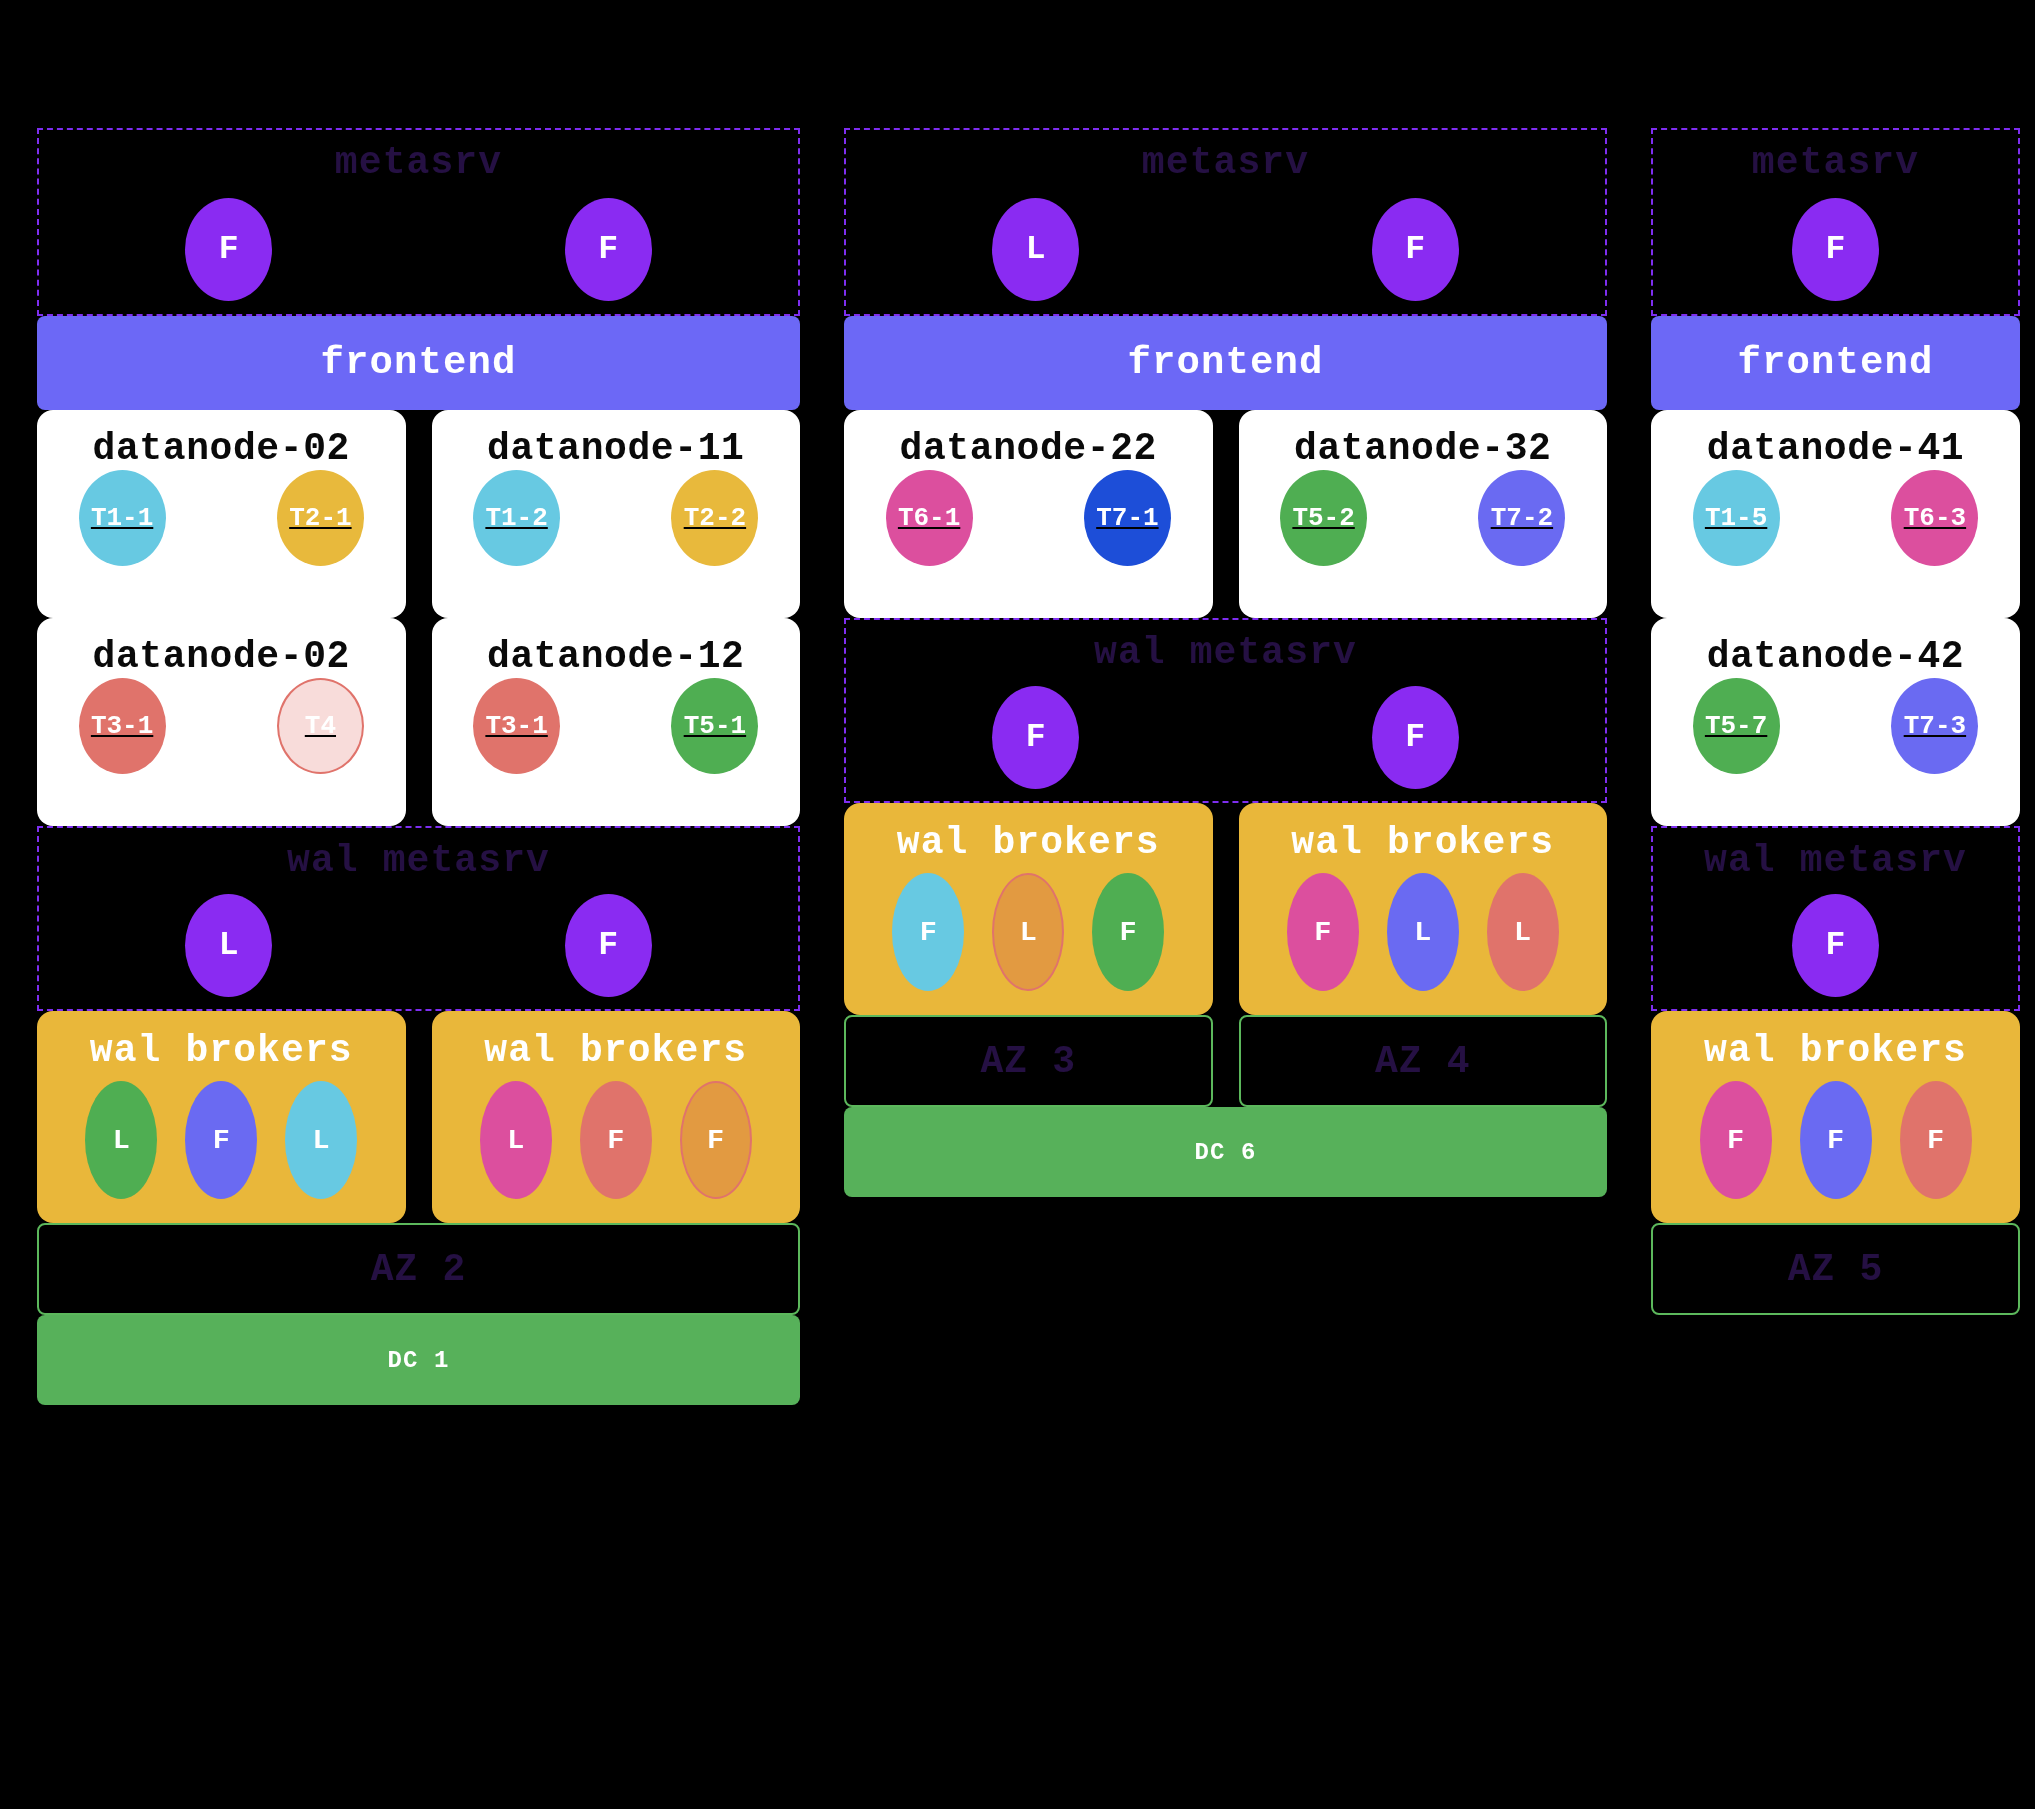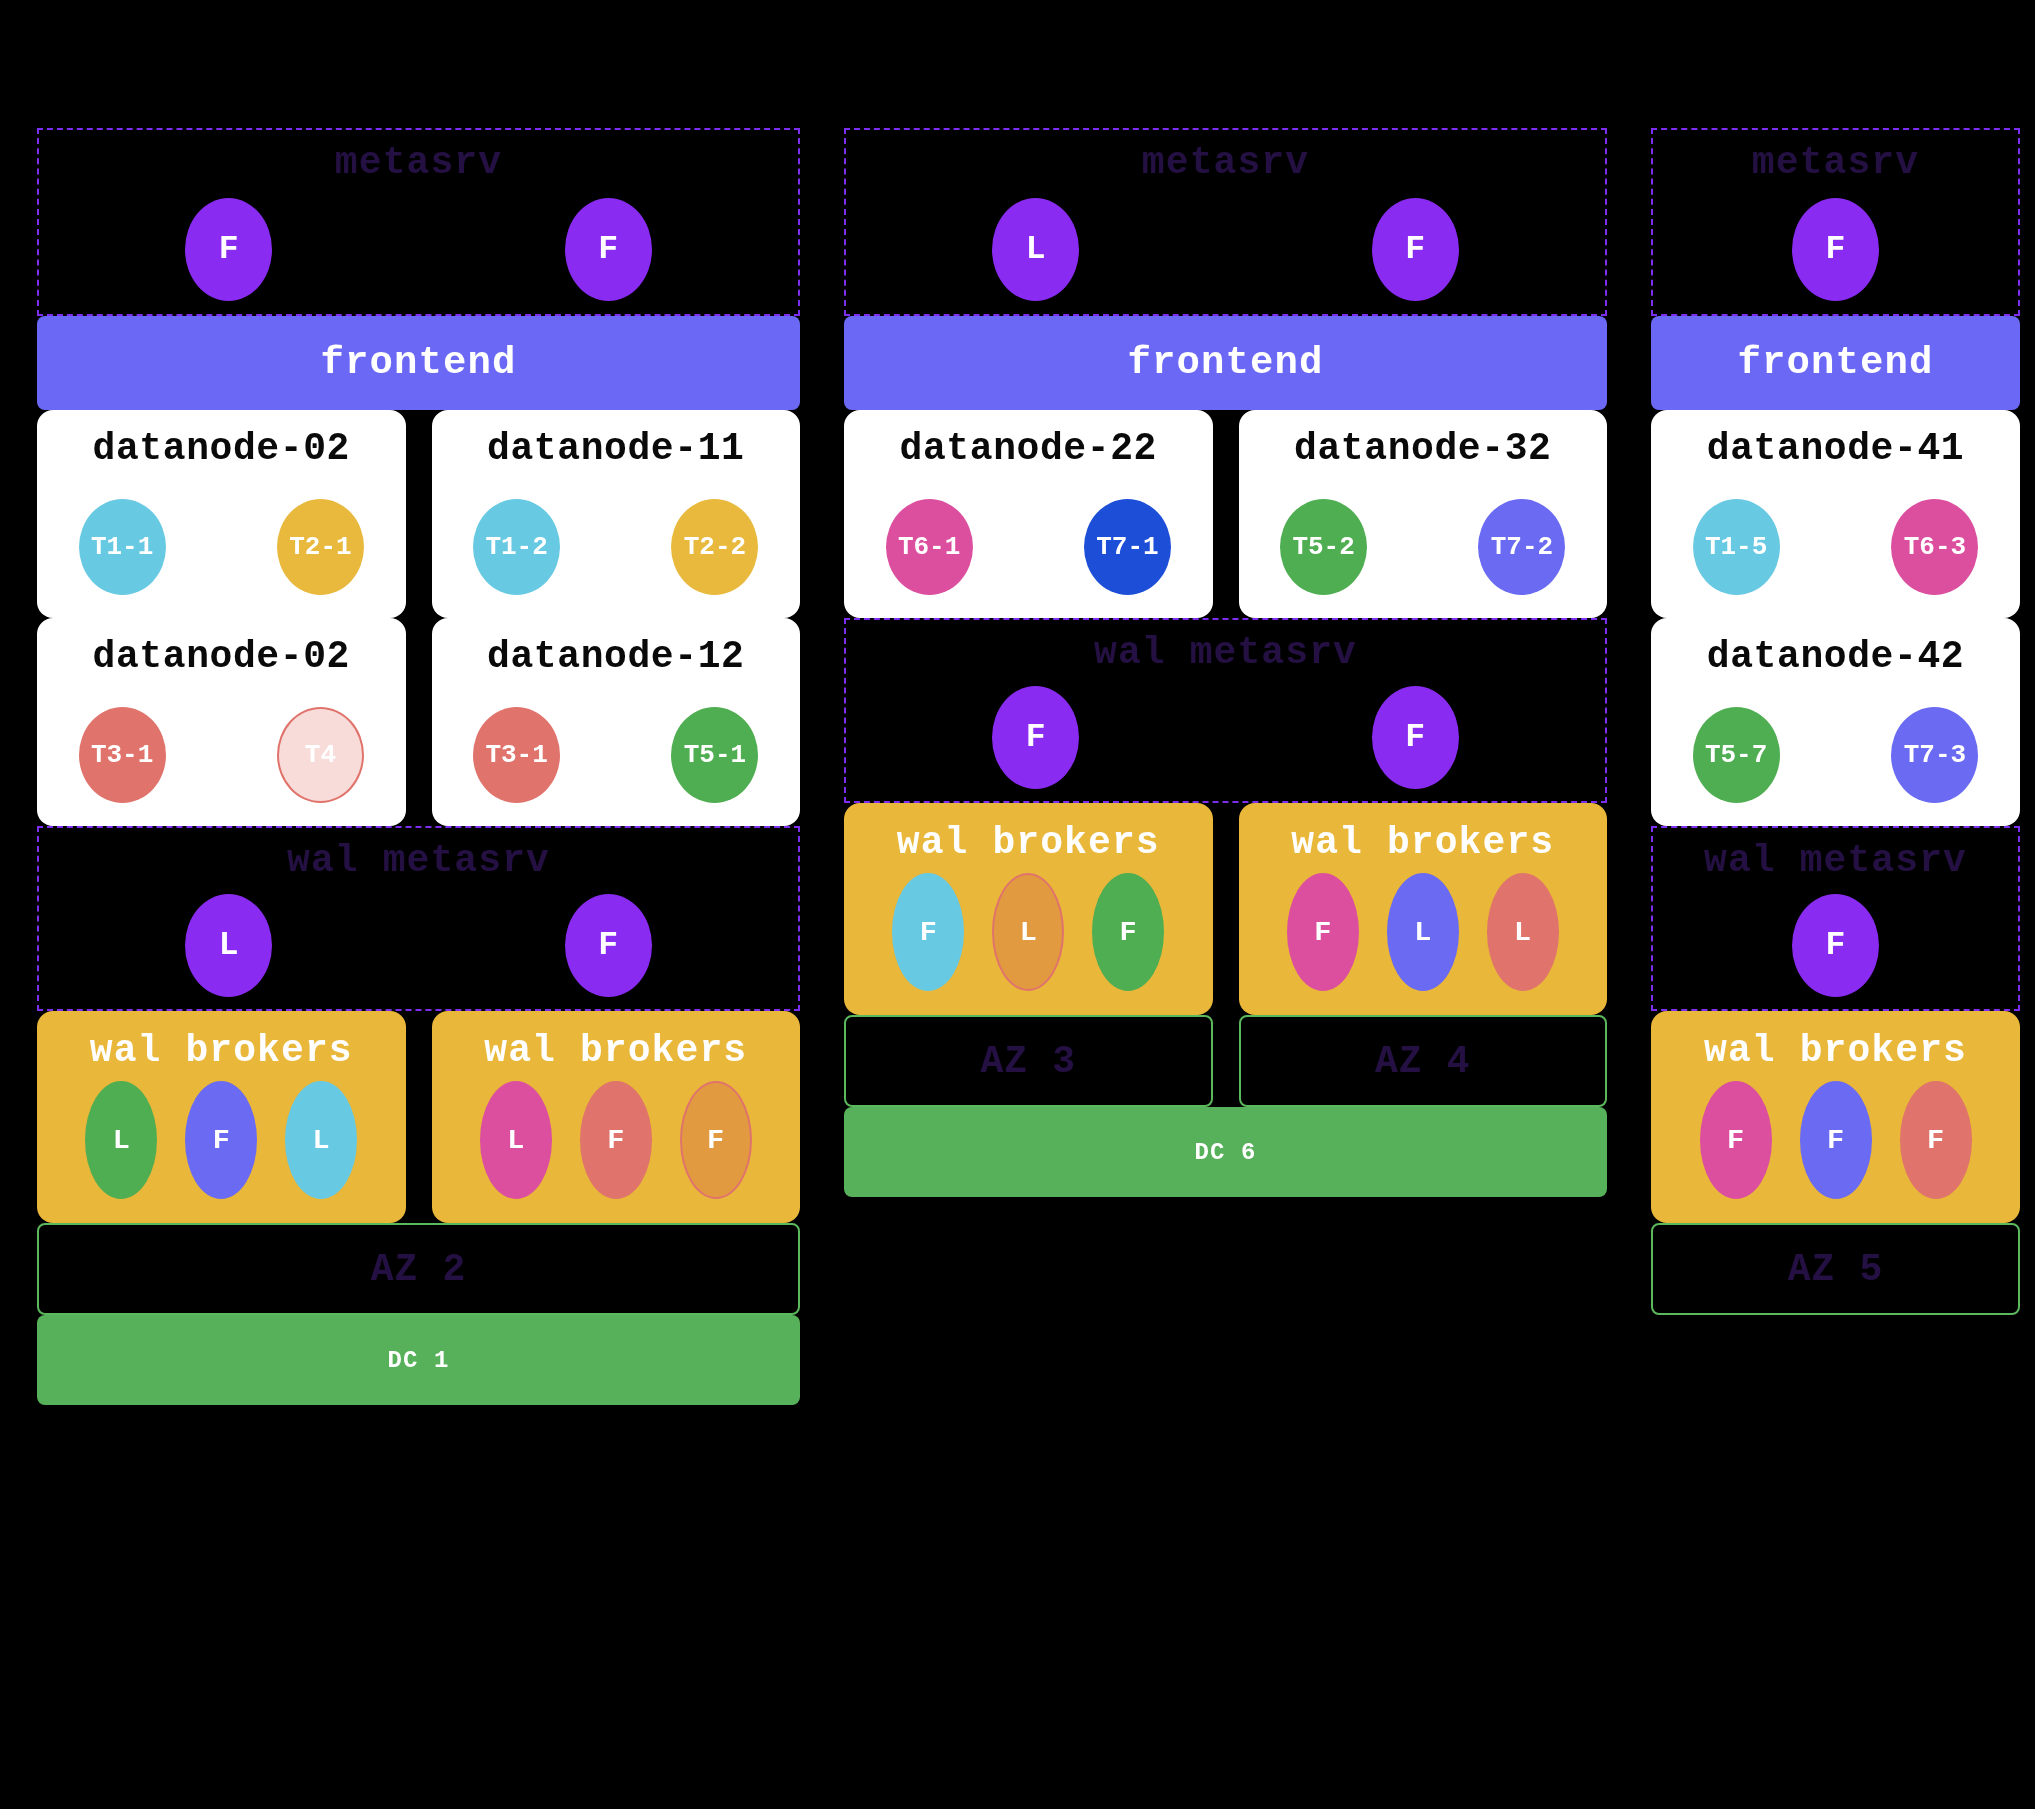--- a/index.html
+++ b/index.html
@@ -82,9 +82,10 @@
   .card-regions {
     flex: 1;
     display: flex;
-    align-items: flex-end;
+    align-items: flex-start;
     justify-content: space-between;
     padding: 0 4.6px;
+    text-decoration: underline;
   }
   .region {
     width: 87px; height: 96px;

